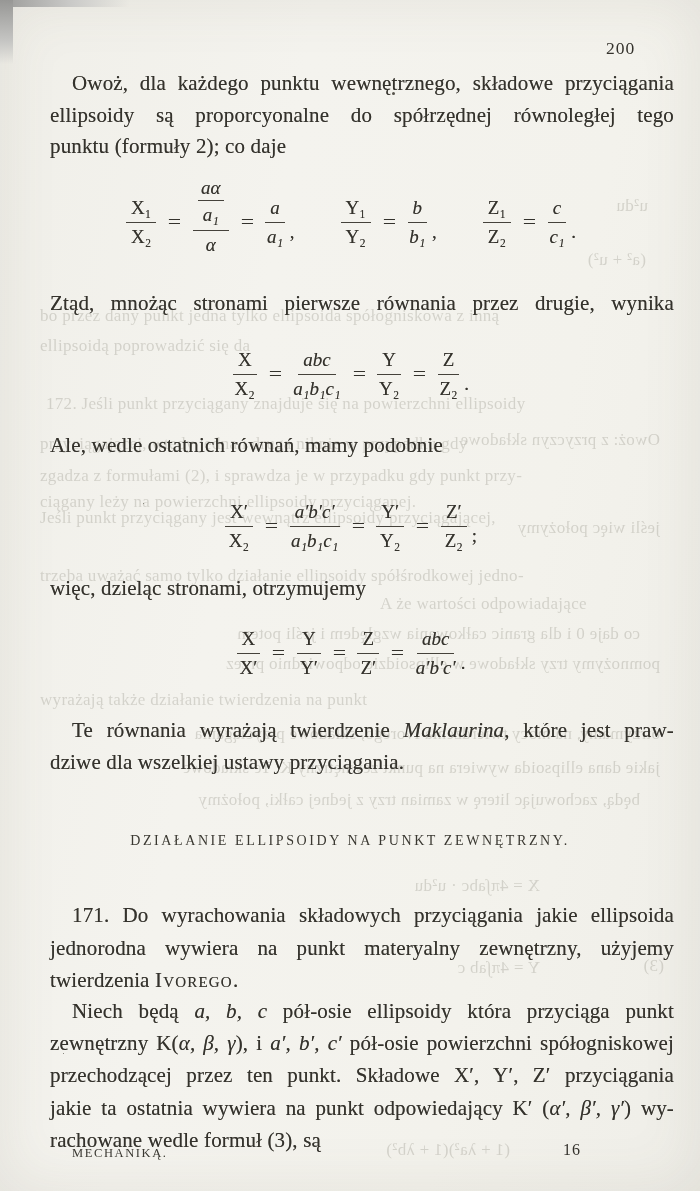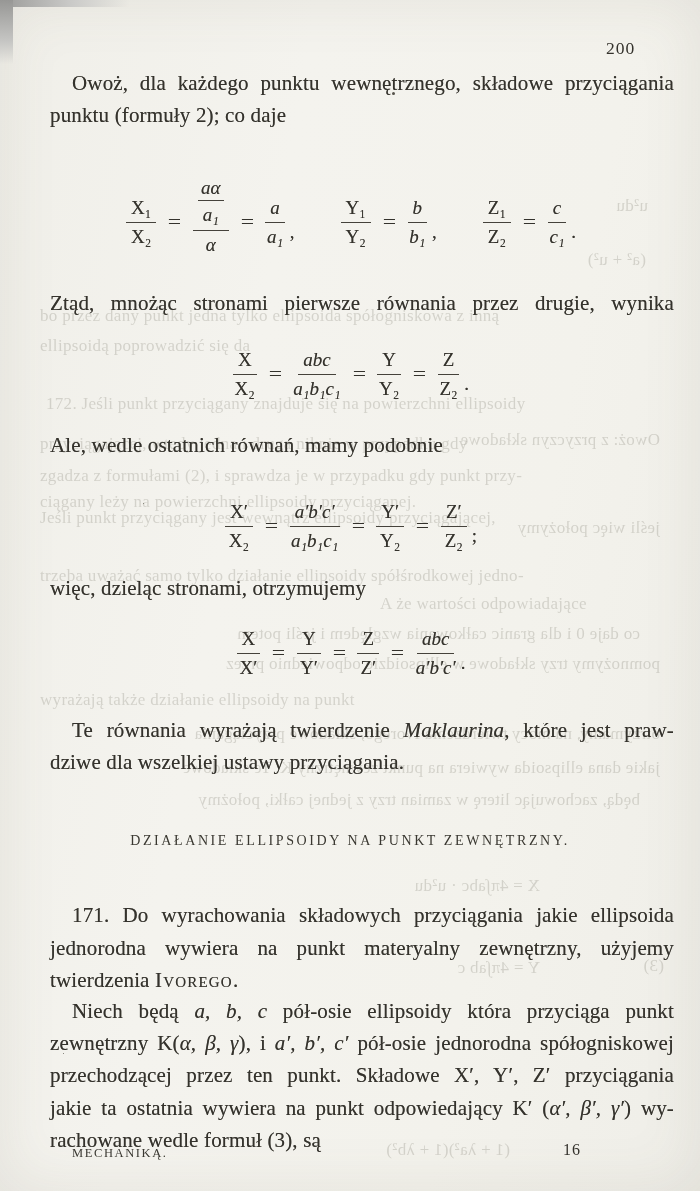--- a/index.html
+++ b/index.html
@@ -108,6 +108,7 @@
 
   <div class="para" id="p1">
       <div class="line stretch ind"><span>Owoż, dla każdego punktu wewnętrznego, składowe przyciągania</span></div>
+      <div class="line stretch"><span>ellipsoidy są proporcyonalne do spółrzędnej równoległej tego</span></div>
       <div class="line"><span>punktu (formuły 2); co daje</span></div>
     </div>
 

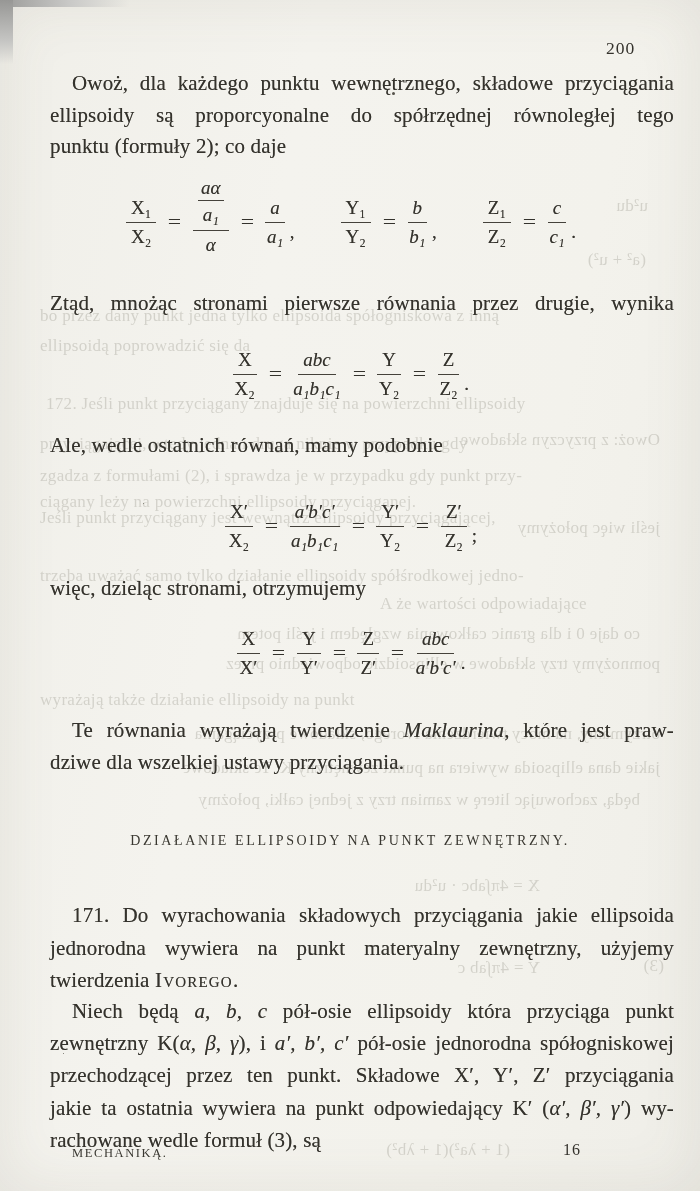--- a/index.html
+++ b/index.html
@@ -94,7 +94,7 @@
       <div class="ghost" style="left: 380px; top: 594px; width: 280px;">A że wartości odpowiadające</div>
       <div class="ghost m" style="left: 60px; top: 624px; width: 580px;">co daje 0 i dla granic całkowania względem i jeśli potem</div>
       <div class="ghost m" style="left: 40px; top: 654px; width: 620px;">pomnożymy trzy składowe w ellipsoidzie odpowiednio przez</div>
-      <div class="ghost" style="left: 40px; top: 690px; width: 440px;">wyrażają także działanie ellipsoidy na punkt</div>
+      <div class="ghost" style="left: 40px; top: 690px; width: 440px;">wyrażają także działanie twierdzenia na punkt</div>
       <div class="ghost m" style="left: 40px; top: 724px; width: 620px;">otrzymamy, na mocy twierdzenia Ivorego, składowe przyciągania</div>
       <div class="ghost m" style="left: 40px; top: 758px; width: 620px;">jakie dana ellipsoida wywiera na punkt zewnętrzny K. Te składowe</div>
       <div class="ghost m" style="left: 40px; top: 790px; width: 600px;">będą, zachowując literę w zamian trzy z jednej całki, położmy</div>

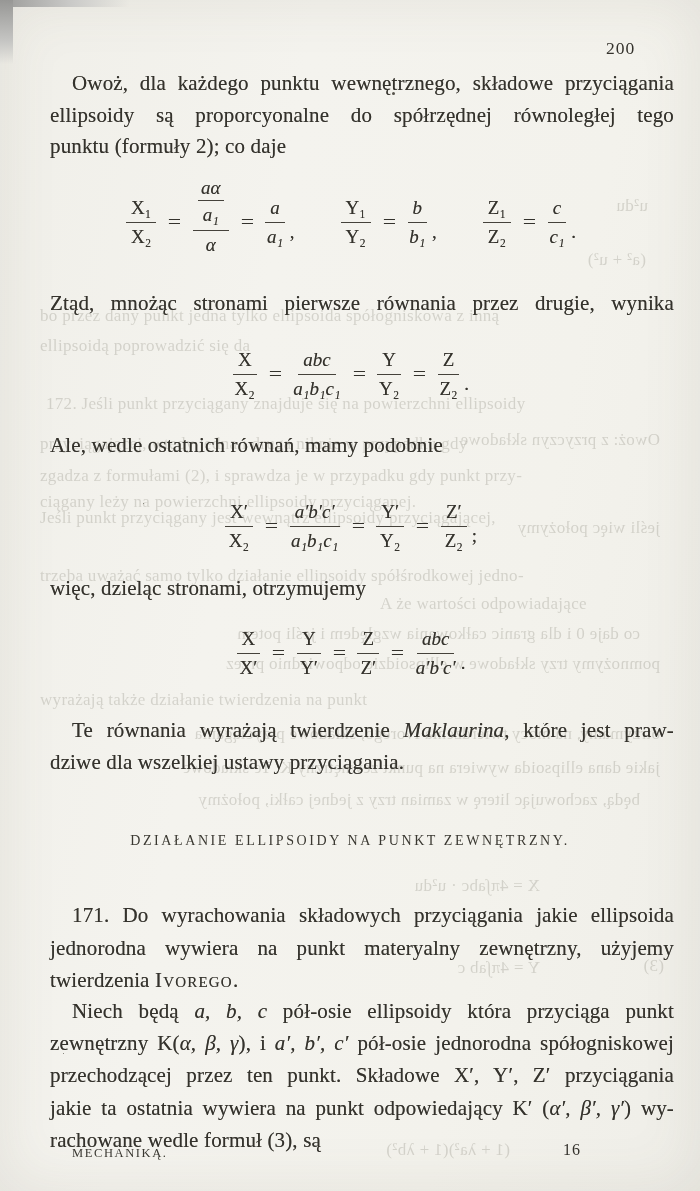--- a/index.html
+++ b/index.html
@@ -251,7 +251,7 @@
 
   <div class="para" id="p7">
       <div class="line stretch ind"><span>Niech będą </span><span class="it">a, b, c</span><span> pół-osie ellipsoidy która przyciąga punkt</span></div>
-      <div class="line stretch"><span>zewnętrzny K(</span><span class="it">α, β, γ</span><span>), i </span><span class="it">a′, b′, c′</span><span> pół-osie jednorodna spółogniskowej</span></div>
+      <div class="line stretch"><span>zewnętrzny K(</span><span class="it">α, β, γ</span><span>), i </span><span class="it">a′, b′, c′</span><span> pół-osie powierzchni spółogniskowej</span></div>
       <div class="line stretch"><span>przechodzącej przez ten punkt. Składowe X′, Y′, Z′ przyciągania</span></div>
       <div class="line stretch"><span>jakie ta ostatnia wywiera na punkt odpowiedający K′ (</span><span class="it">α′, β′, γ′</span><span>) wy-</span></div>
       <div class="line"><span>rachowane wedle formuł (3), są</span></div>

